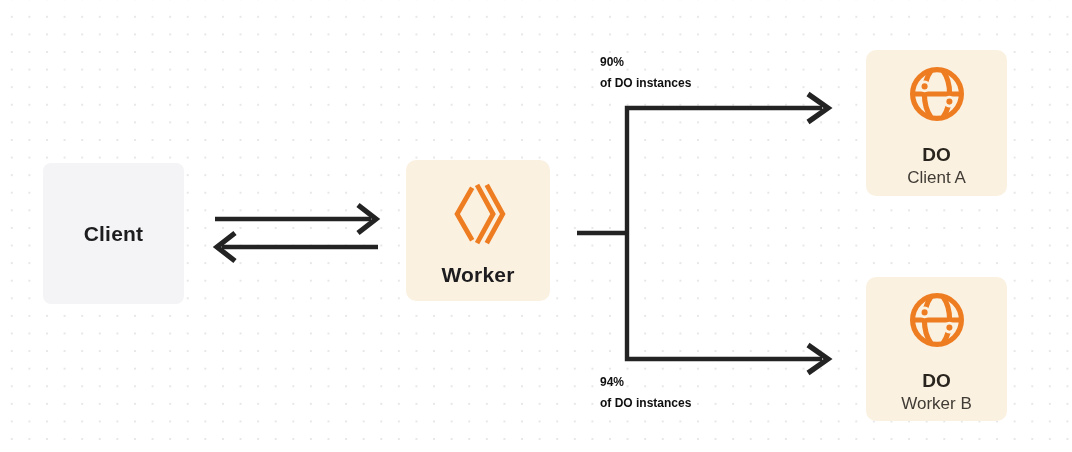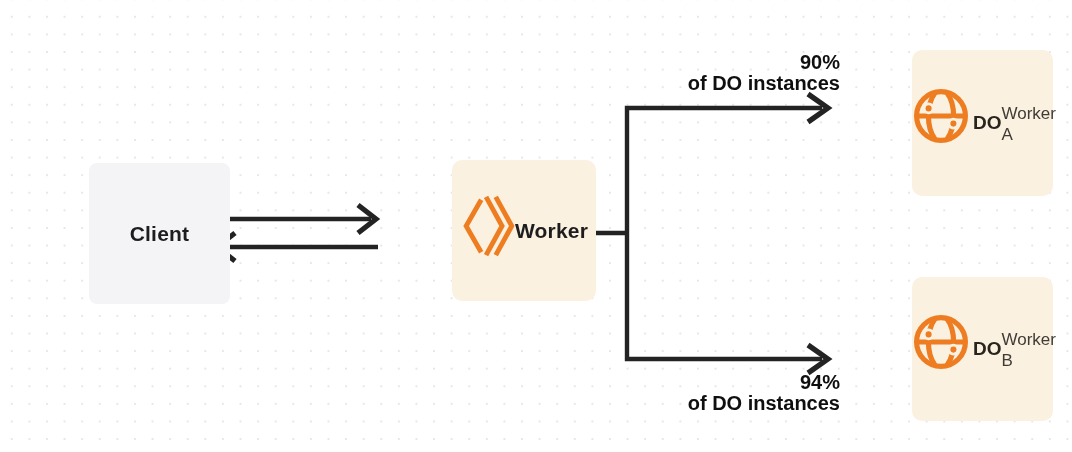--- a/index.html
+++ b/index.html
@@ -49,7 +49,7 @@
 
   .edge-label {
     position:absolute; left:600px; width:240px;
-    text-align:right; font-size:20px; font-weight:700;
+    text-align:left; font-size:12px; font-weight:700;
     color:#0f0f0f; line-height:20.5px;
   }
   .label-top    { top:52px; }

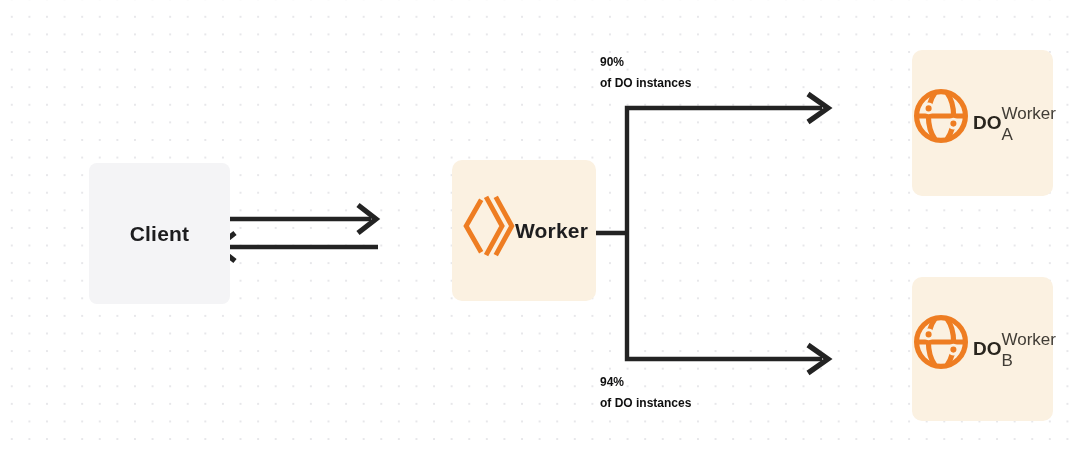--- a/index.html
+++ b/index.html
@@ -21,7 +21,7 @@
 
   .node {
     position:absolute;
-    display:flex; align-items:center; justify-content:center;margin-left:46px;
+    display:flex; flex-direction:column; align-items:center; justify-content:center;
   }
   .client-node {
     left:43px; top:163px; width:141px; height:141px;

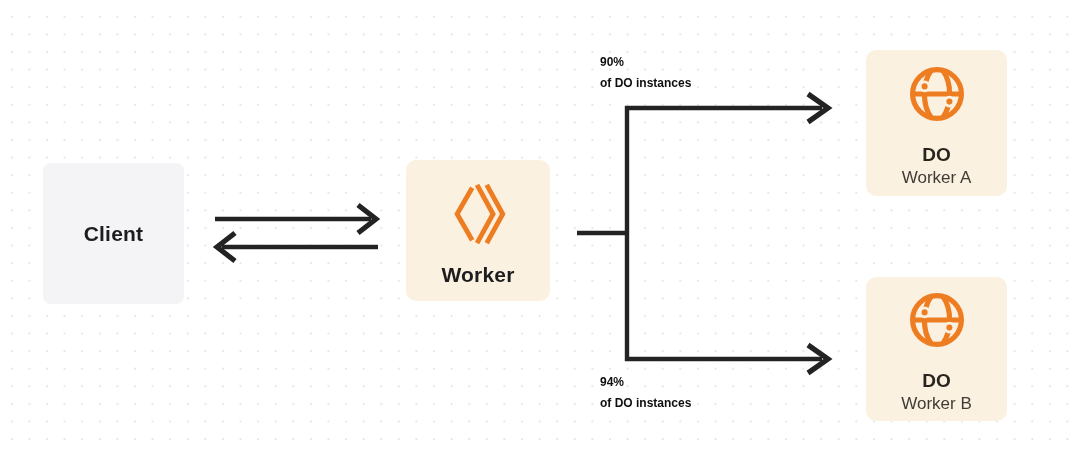--- a/index.html
+++ b/index.html
@@ -112,7 +112,7 @@
       </svg>
     </span>
     <span class="do-title">DO</span>
-    <span class="do-sub">Worker A</span>
+    <span class="do-sub">Client A</span>
   </div>
 
   <div class="node do-node do-b">

